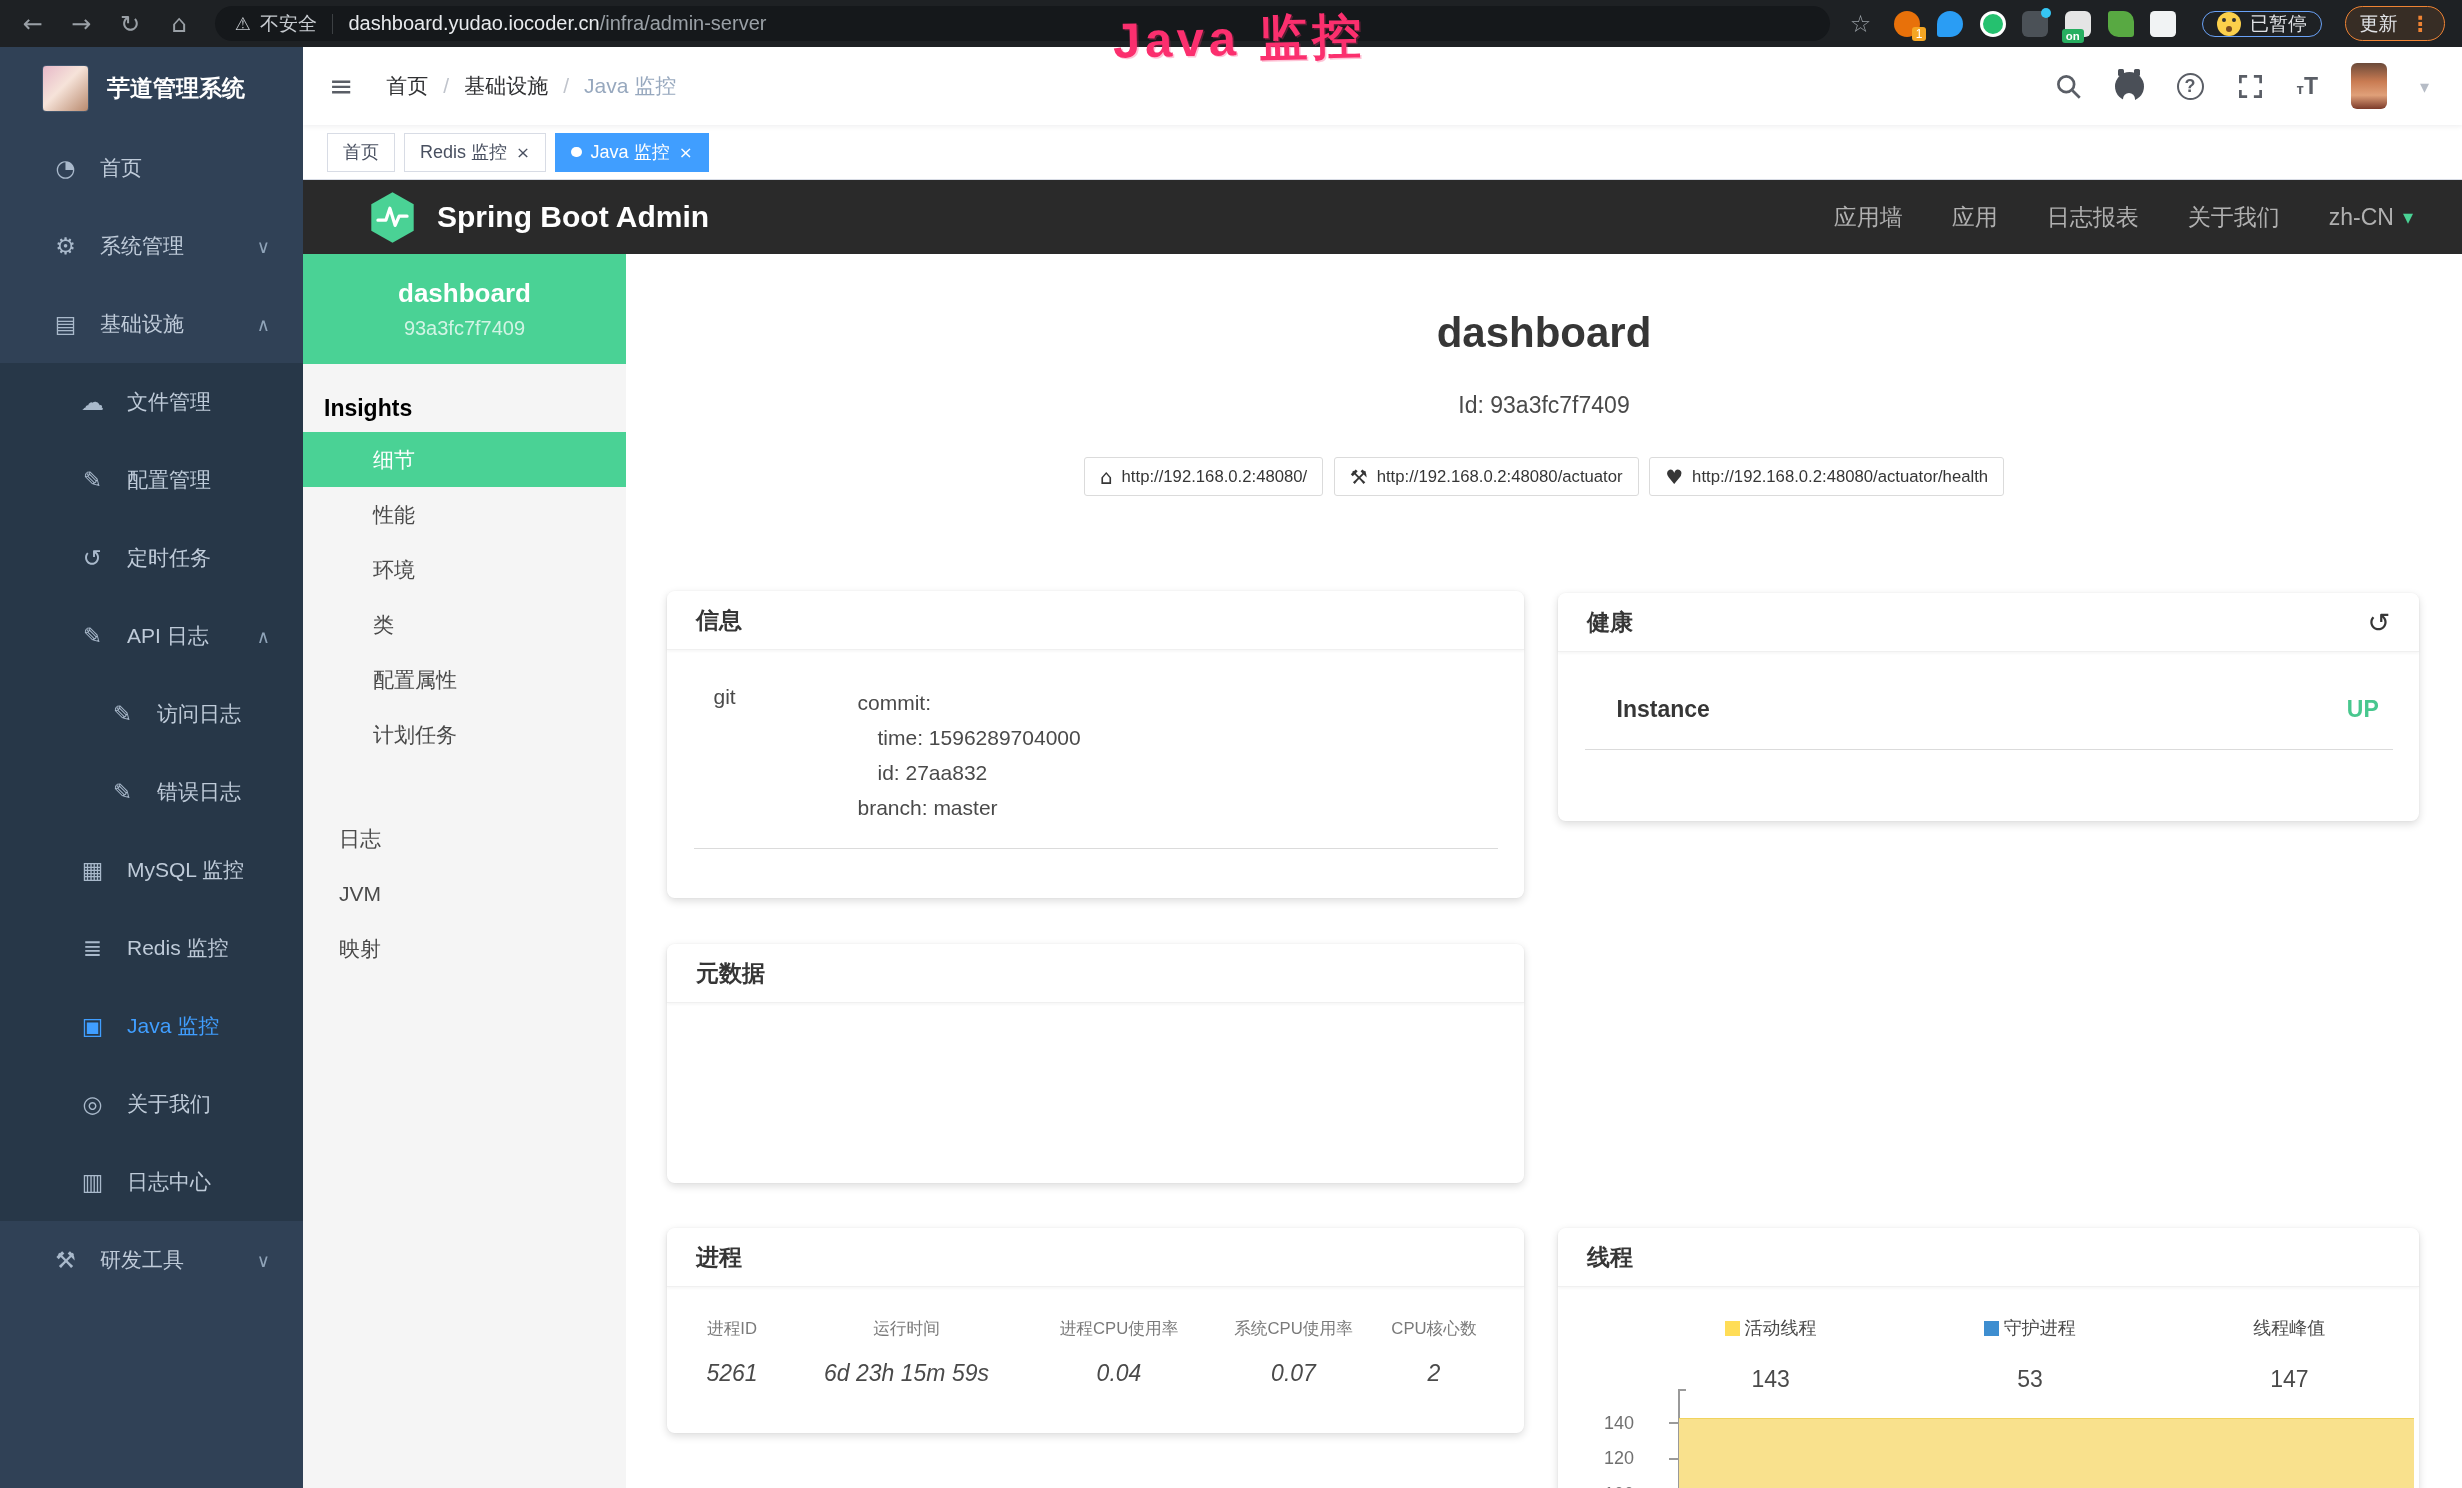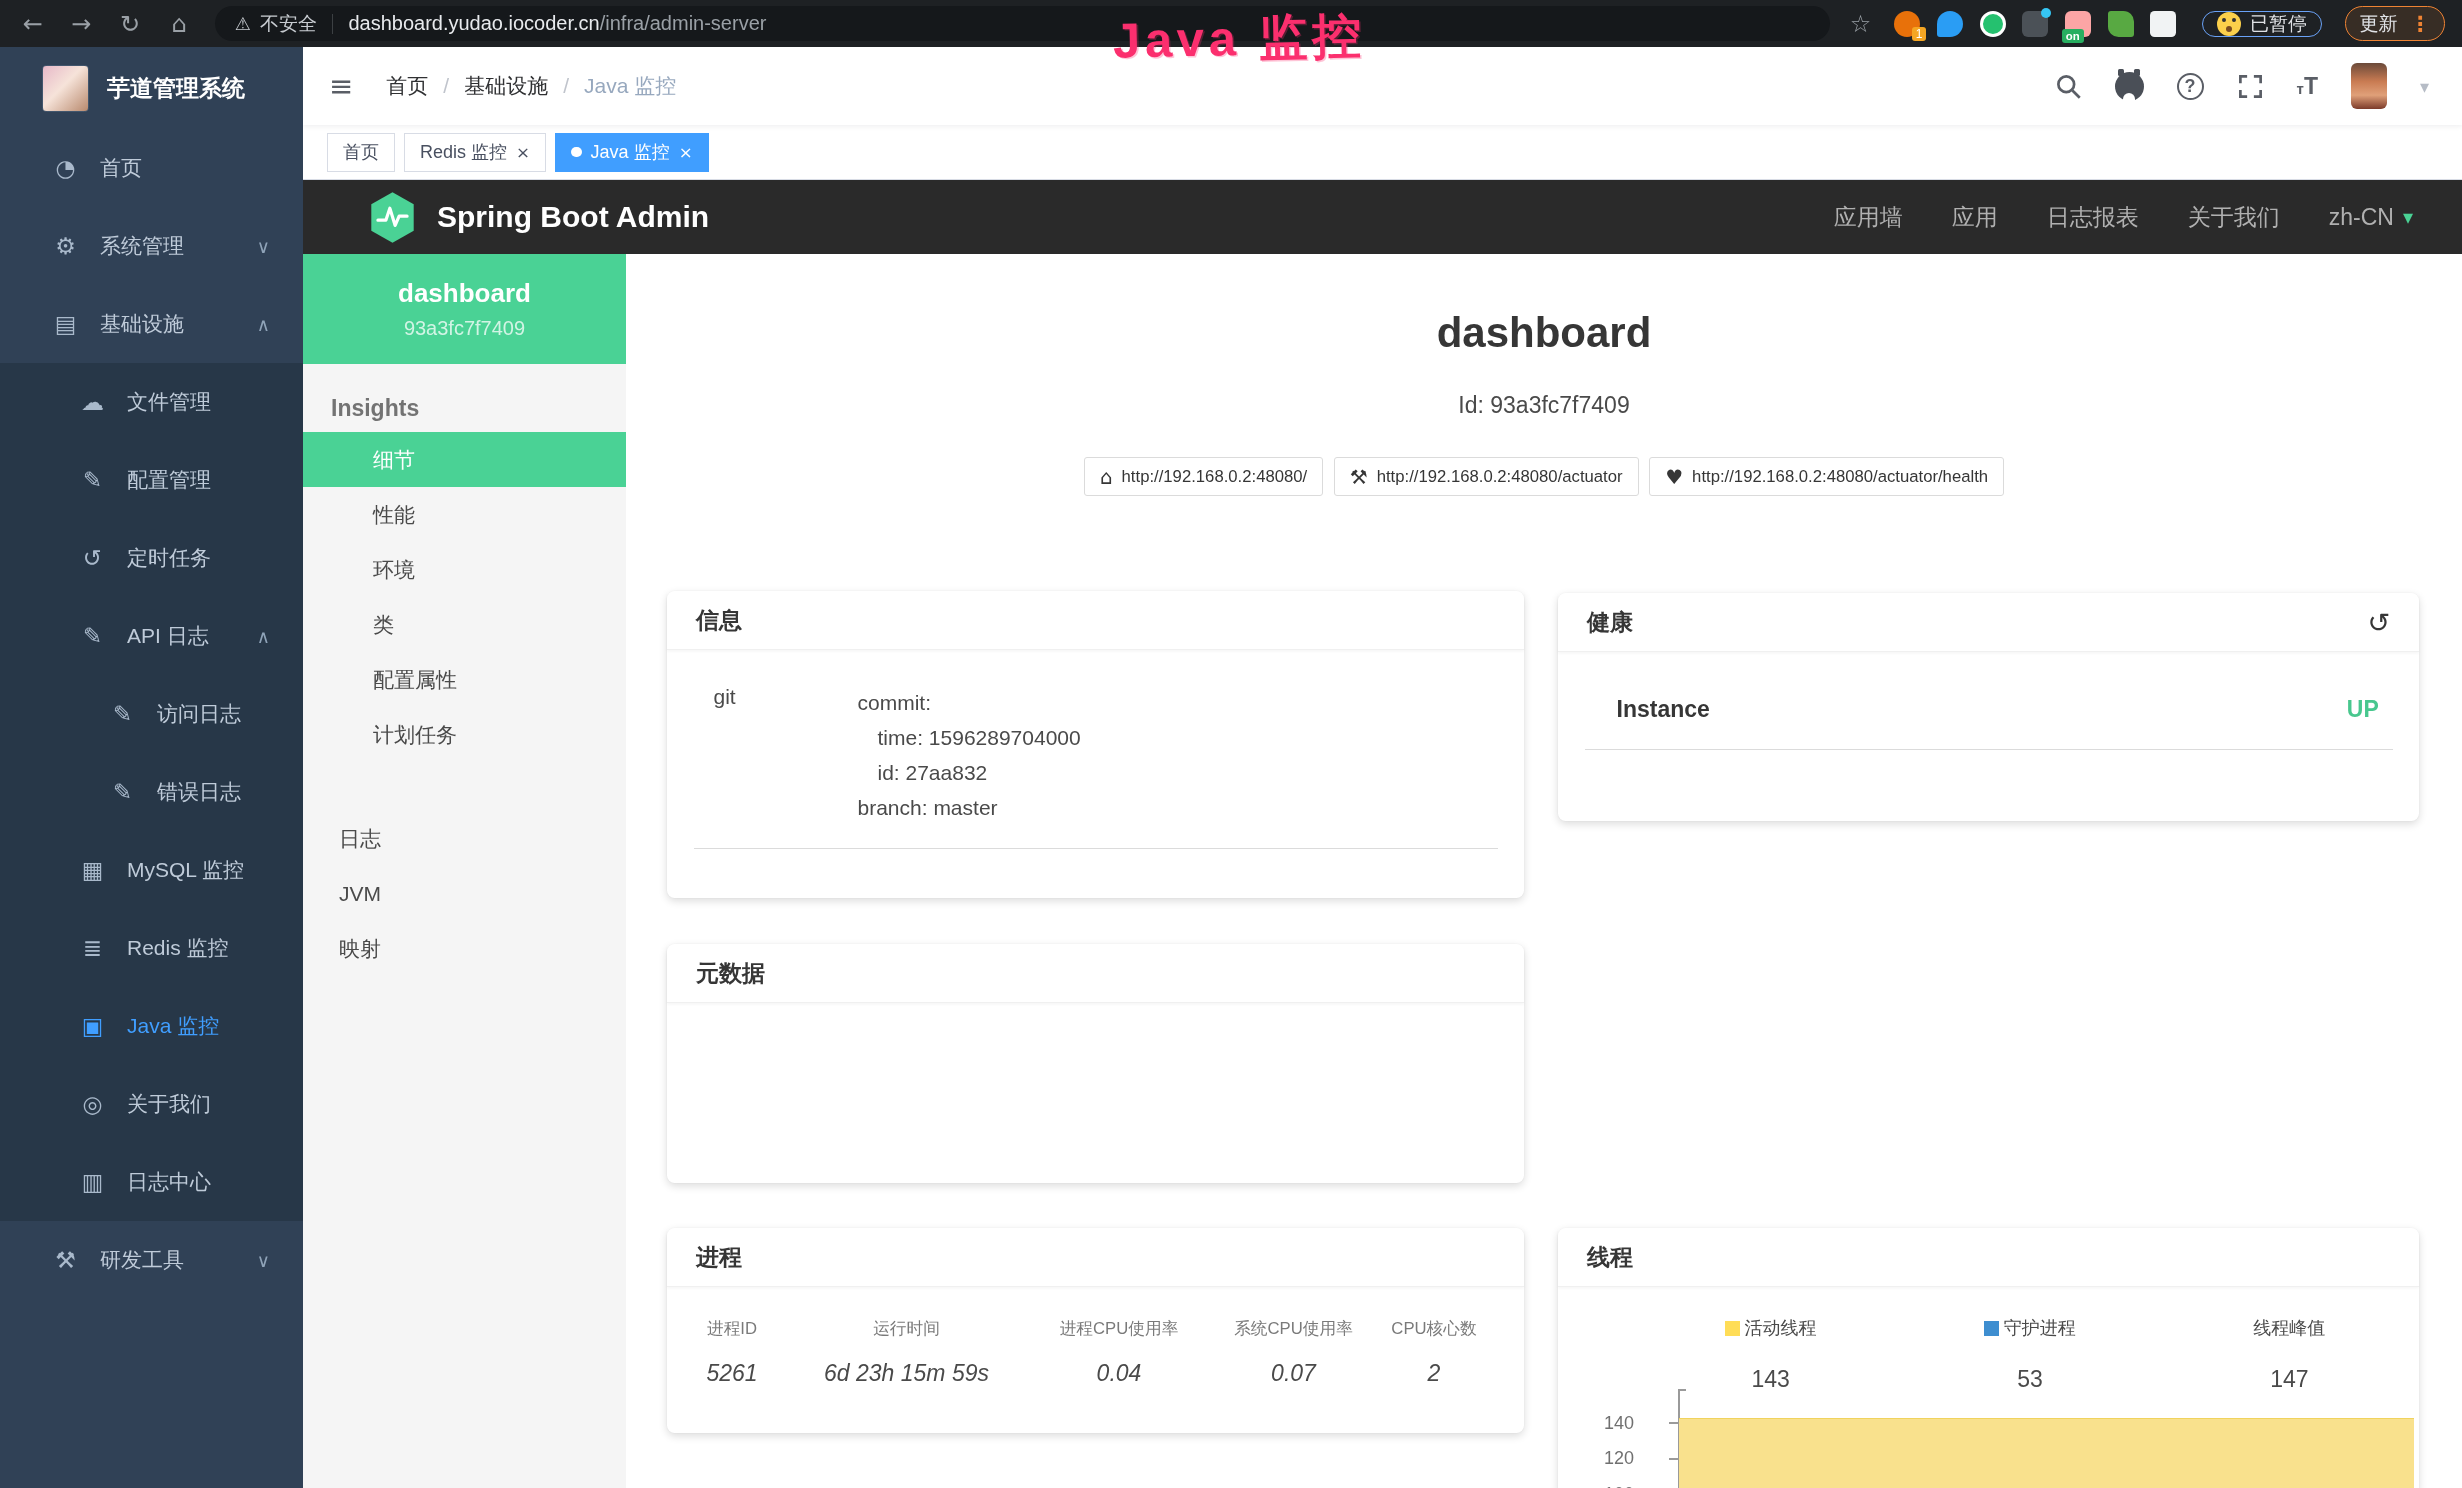--- a/index.html
+++ b/index.html
@@ -29,7 +29,7 @@
   .ext-grid { background:#4b5157; }
   .ext-grid::after { content:""; position:absolute; right:-3px; top:-3px; width:10.6px; height:10.6px;
     border-radius:50%; background:#36c6f4; }
-  .ext-on { background:#fca5a5;padding-left:23px; }
+  .ext-on { background:#e5e5e5;padding-left:23px; }
   .ext-on .onlabel { position:absolute; left:-3px; bottom:-6px; background:#27ae60; color:#fff;
     font-size:11.4px; font-weight:bold; padding:0.8px 3.8px; border-radius:3px; }
   .ext-leaf { background:#58a942; border-radius:3px 10.6px 3px 10.6px; }

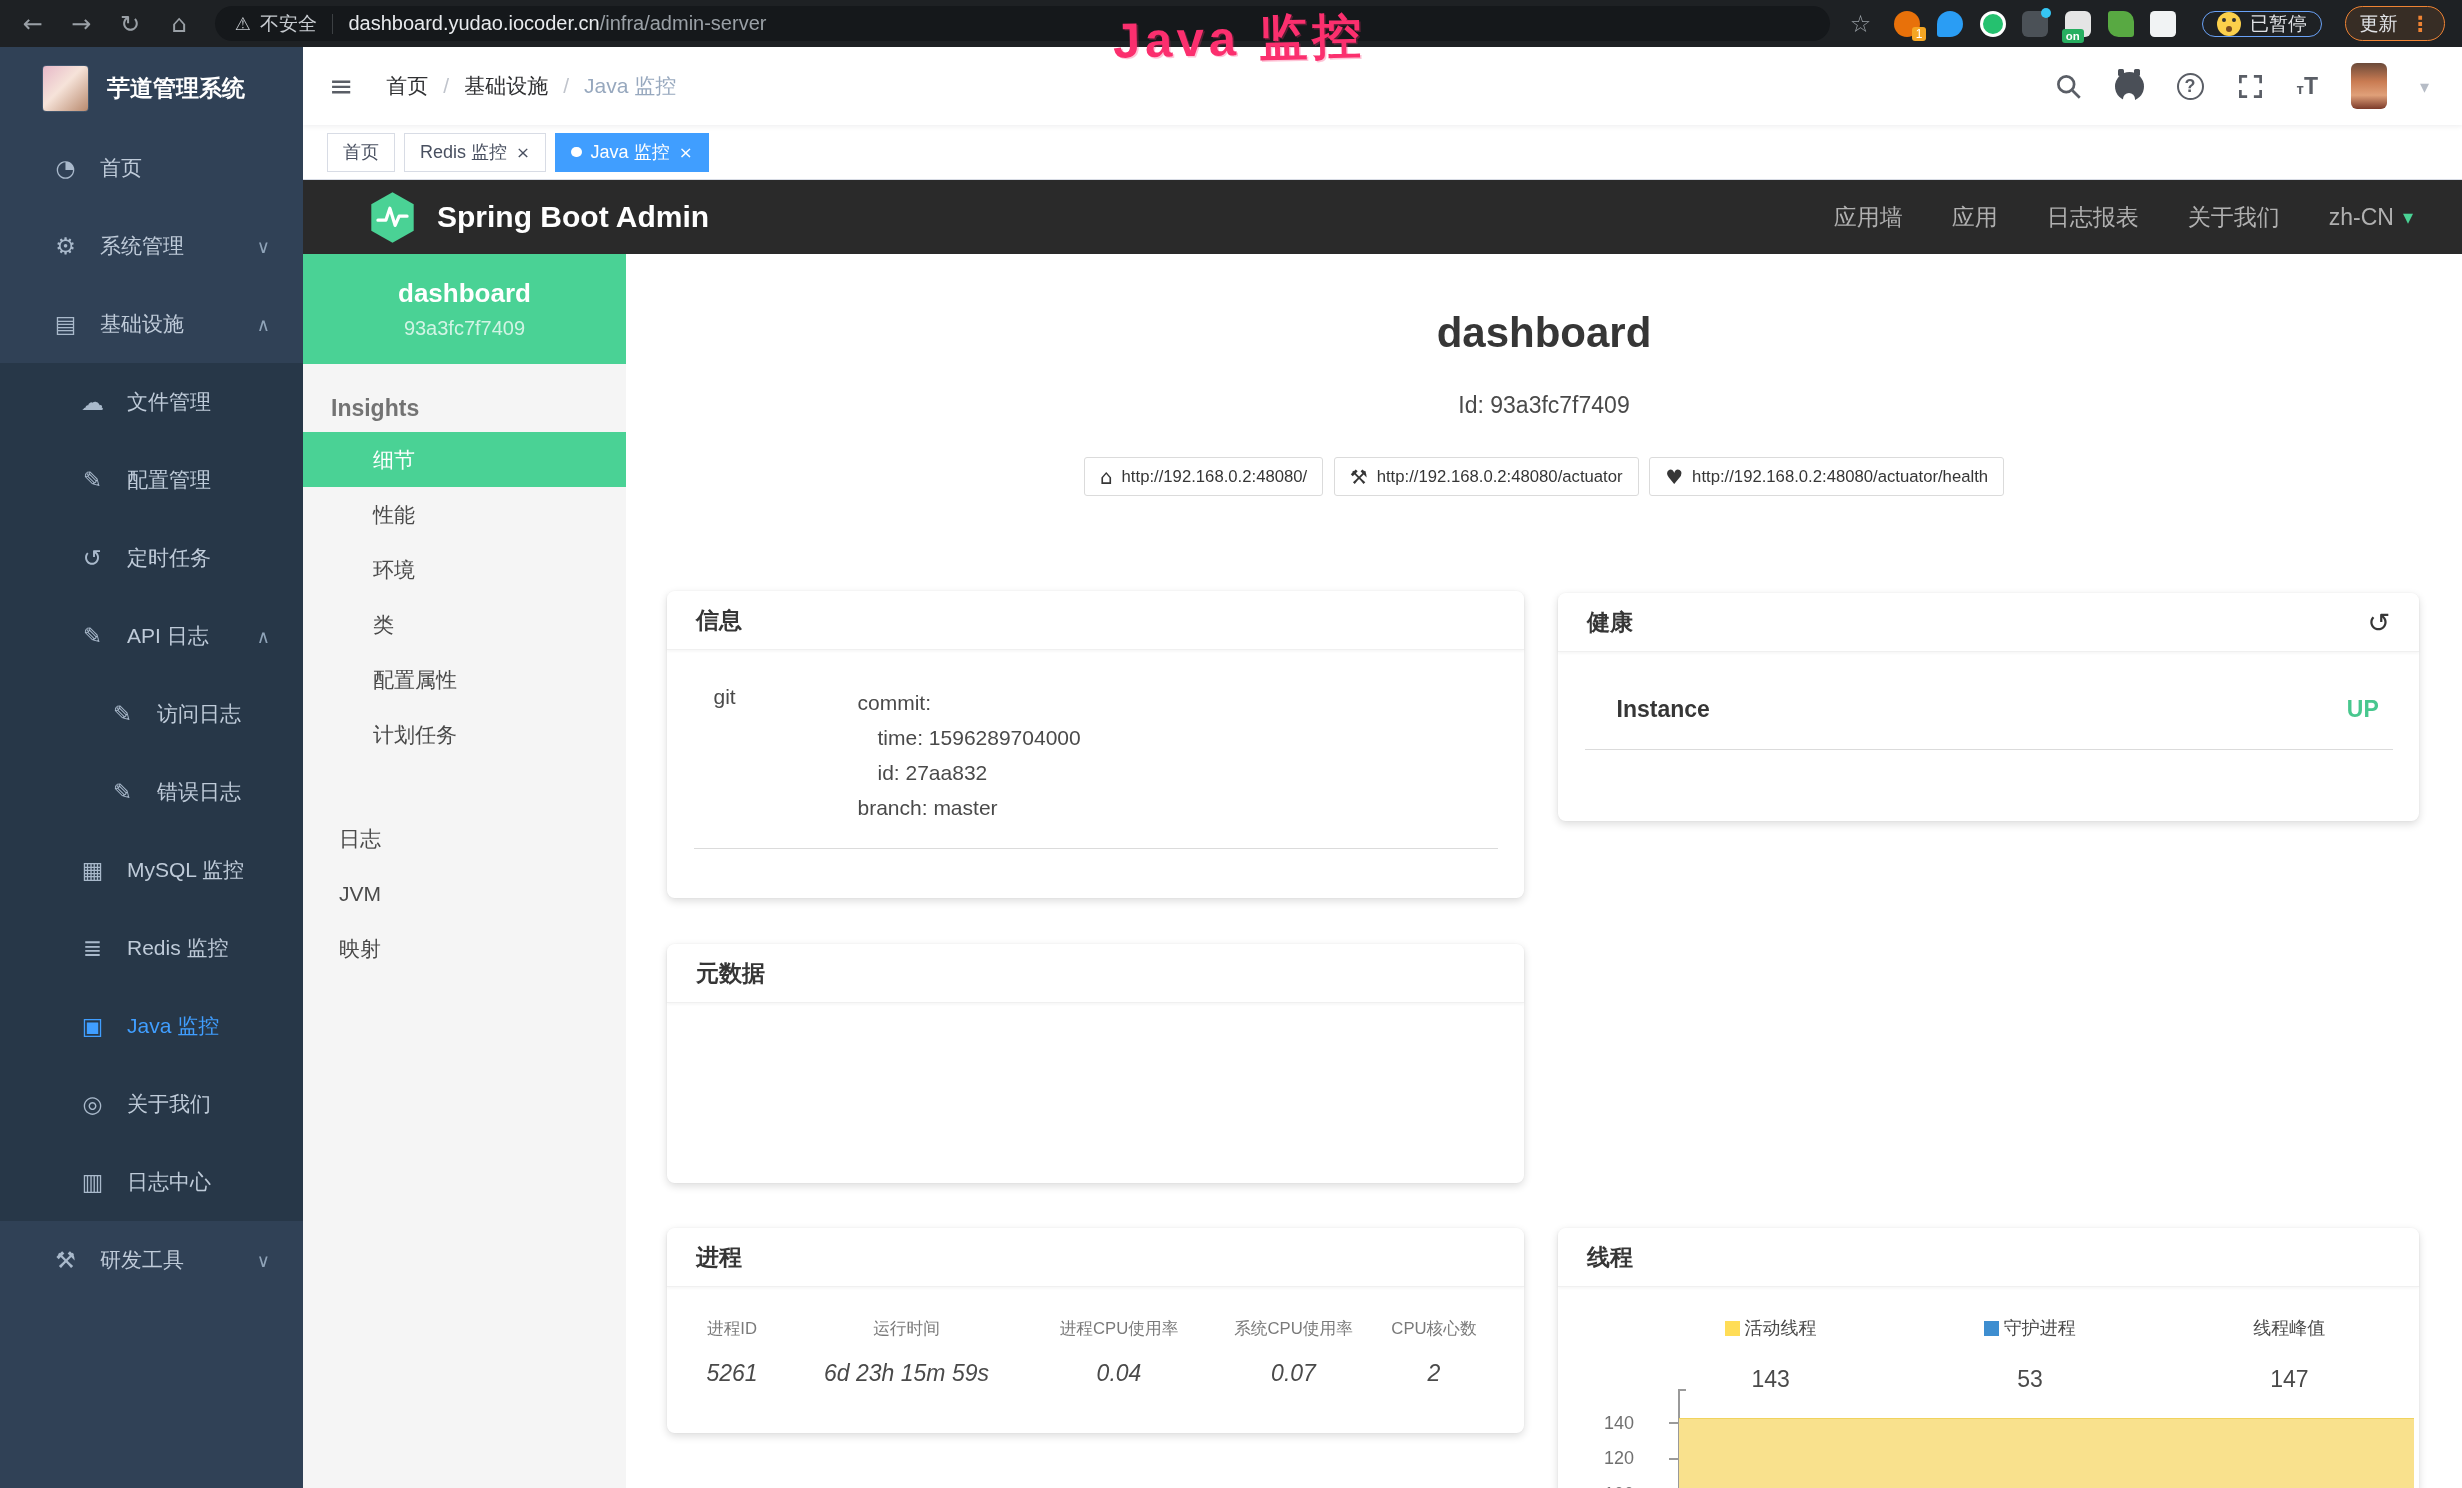--- a/index.html
+++ b/index.html
@@ -110,8 +110,8 @@
     align-items:center; justify-content:center; gap:7.6px; }
   .isb-head .nm { font-size:26px; font-weight:bold; }
   .isb-head .iid { font-size:20px; color:rgba(255,255,255,.75); }
-  .isb-sec { margin-top:21px; height:47px; line-height:47px; padding-left:28px; font-size:23px;
-    font-weight:bold; color:#737373; }
+  .isb-sec { margin-top:21px; height:47px; line-height:47px; padding-left:21px; font-size:23px;
+    font-weight:bold; color:#000000; }
   .isb-item { height:55px; line-height:55px; font-size:21px; color:#4a4a4a; padding-left:70px; cursor:pointer; }
   .isb-item.root { padding-left:36px; }
   .isb-item.on { background:#4ad295; color:#fff; }

